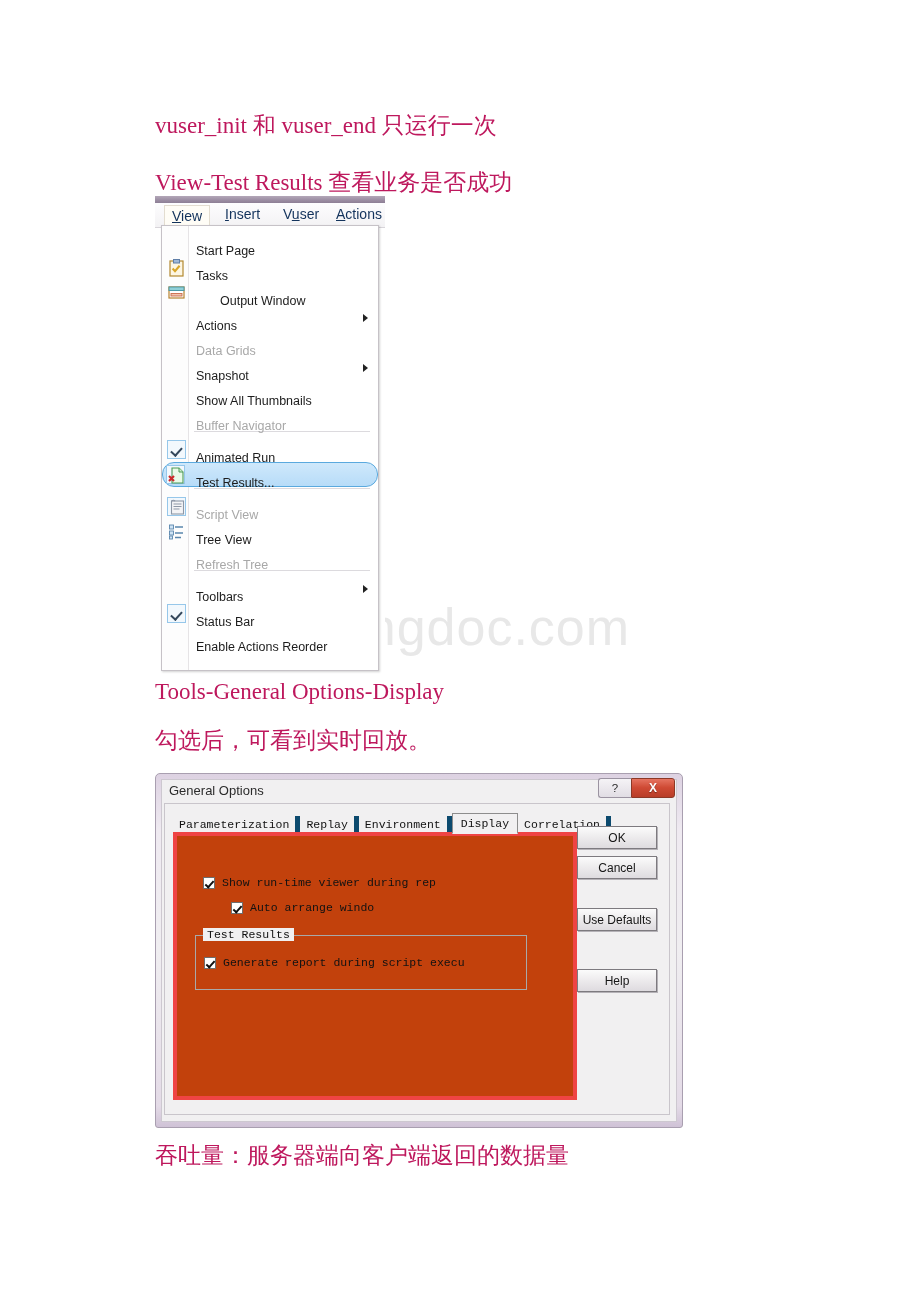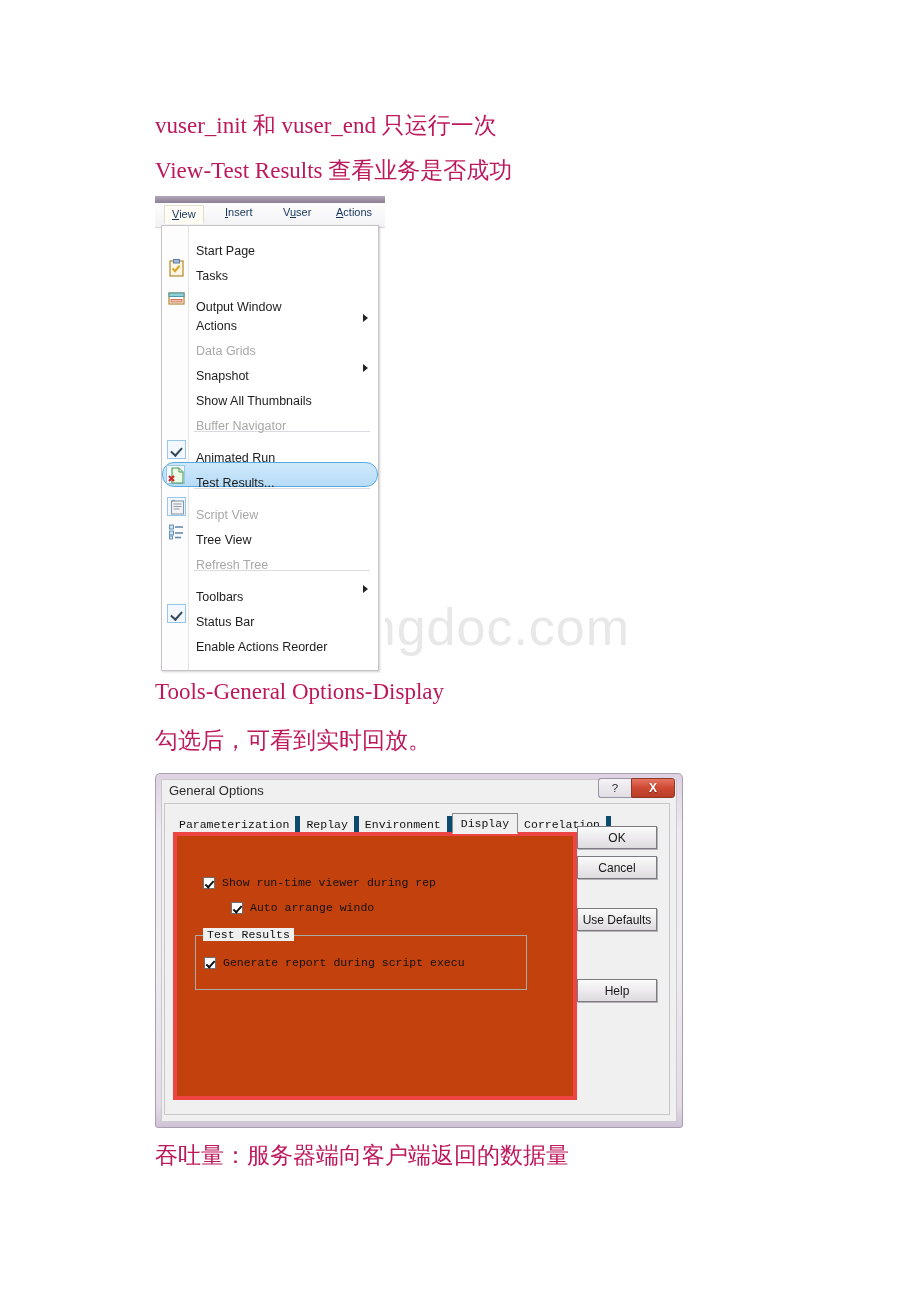--- a/index.html
+++ b/index.html
@@ -311,7 +311,7 @@
 <div class="watermark">www.bingdoc.com</div>
 
 <div class="doc-line" style="left:155px; top:110px;">vuser_init 和 vuser_end 只运行一次</div>
-<div class="doc-line" style="left:155px; top:155px;">View-Test Results 查看业务是否成功</div>
+<div class="doc-line" style="left:155px; top:167px;">View-Test Results 查看业务是否成功</div>
 <div class="doc-line" style="left:155px; top:679px;">Tools-General Options-Display</div>
 <div class="doc-line" style="left:155px; top:725px;">勾选后，可看到实时回放。</div>
 <div class="doc-line" style="left:155px; top:1140px;">吞吐量：服务器端向客户端返回的数据量</div>

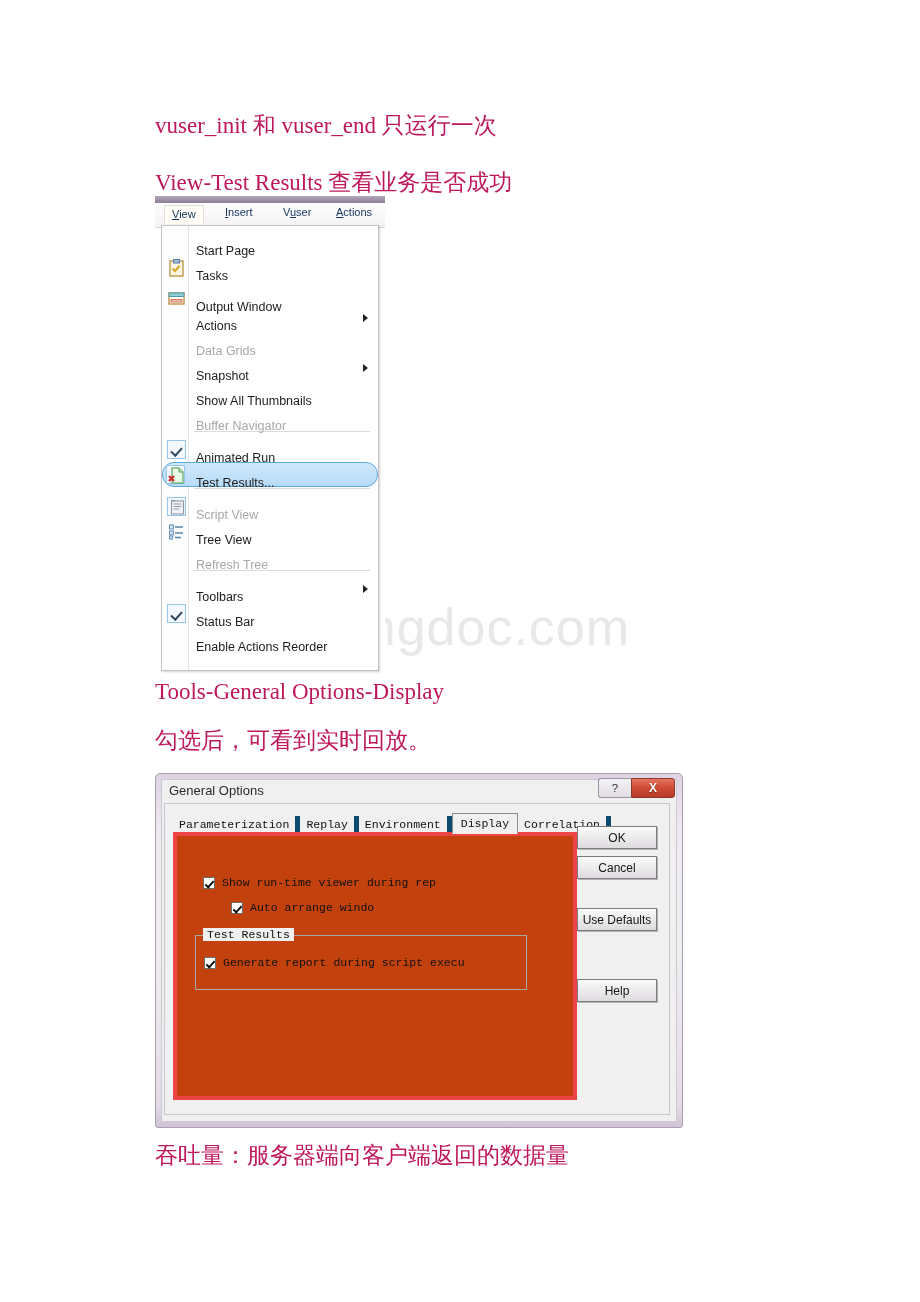--- a/index.html
+++ b/index.html
@@ -66,7 +66,7 @@
     position: absolute;
     top: 3px;
     font-family: "Liberation Sans", sans-serif;
-    font-size: 11px;
+    font-size: 14px;
     color: #13335c;
     white-space: nowrap;
   }

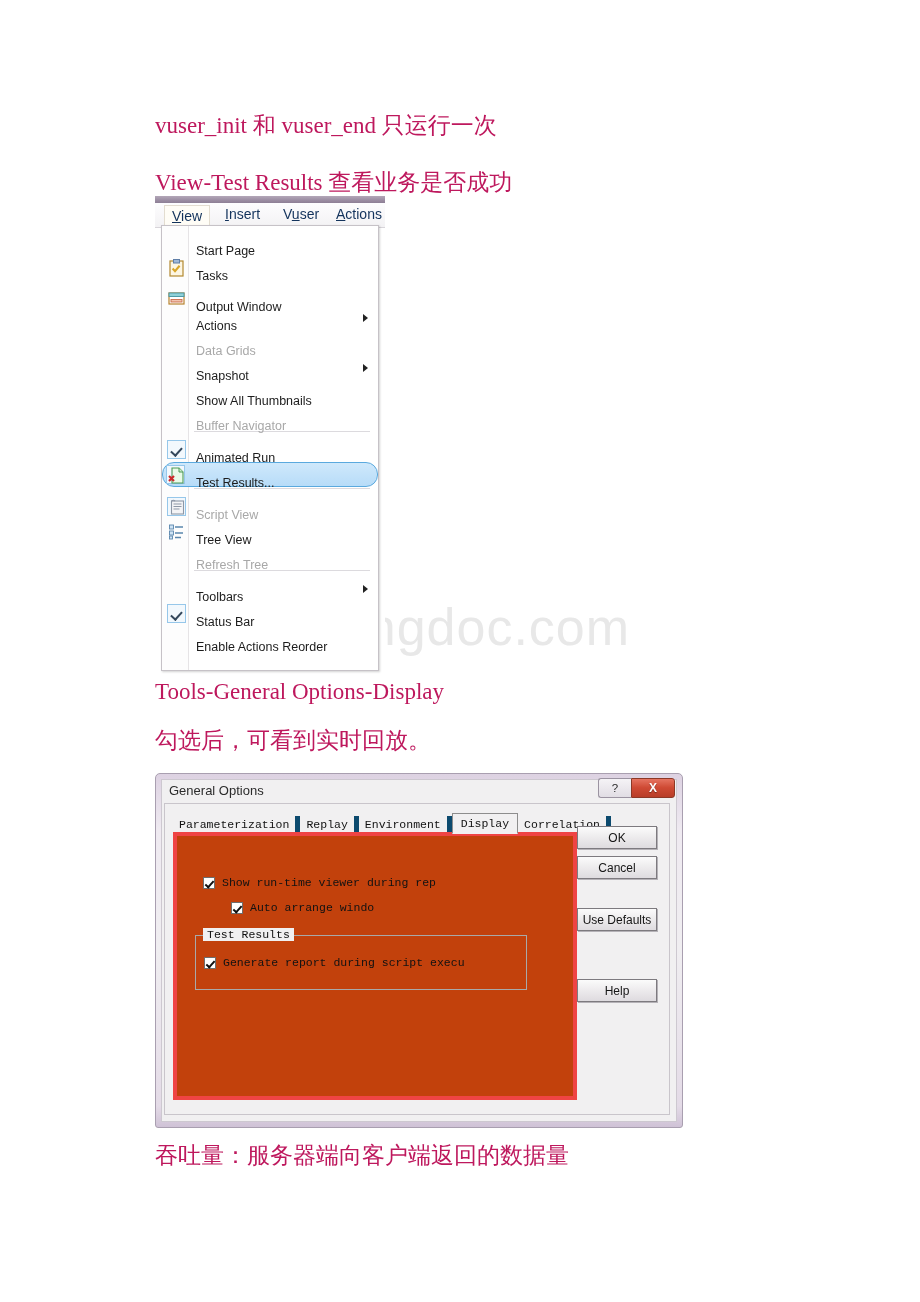--- a/index.html
+++ b/index.html
@@ -348,7 +348,7 @@
       <span class="mi-label">Tasks</span>
     </div>
 
-    <div class="mi" style="top:60px;">
+    <div class="mi" style="top:54px;padding-left:24px;">
       <span class="gi">
         <svg width="19" height="19" viewBox="0 0 19 19">
           <rect x="2" y="4" width="15" height="11" fill="#ffffff" stroke="#b8832f" stroke-width="1.2"></rect>

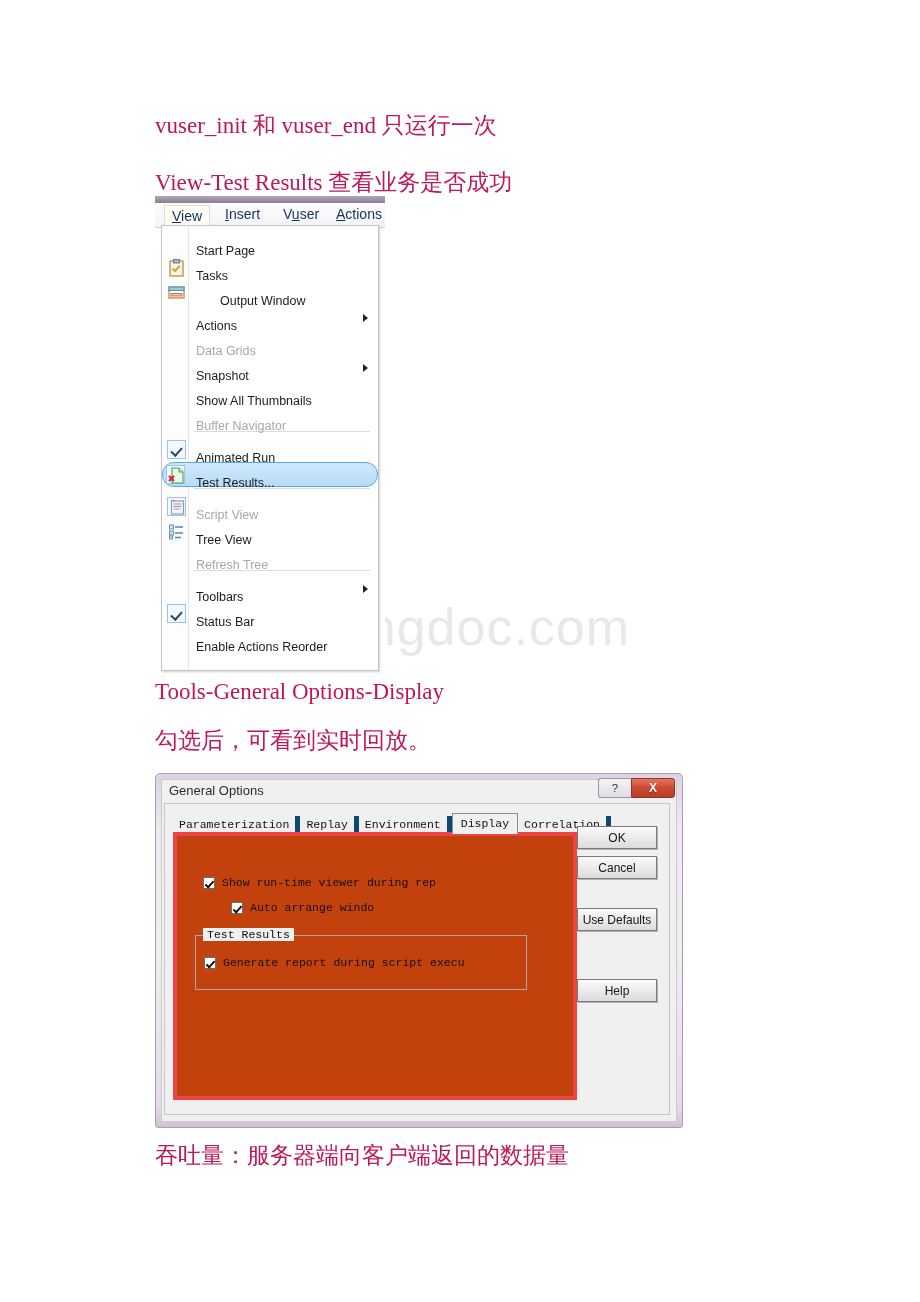--- a/index.html
+++ b/index.html
@@ -486,7 +486,7 @@
     <div class="dlgbtn" style="right:12px; top:22px;">OK</div>
     <div class="dlgbtn" style="right:12px; top:52px;">Cancel</div>
     <div class="dlgbtn" style="right:12px; top:104px;">Use Defaults</div>
-    <div class="dlgbtn" style="right:12px; top:175px;">Help</div>
+    <div class="dlgbtn" style="right:12px; top:165px;">Help</div>
 
   </div>
 </div>

